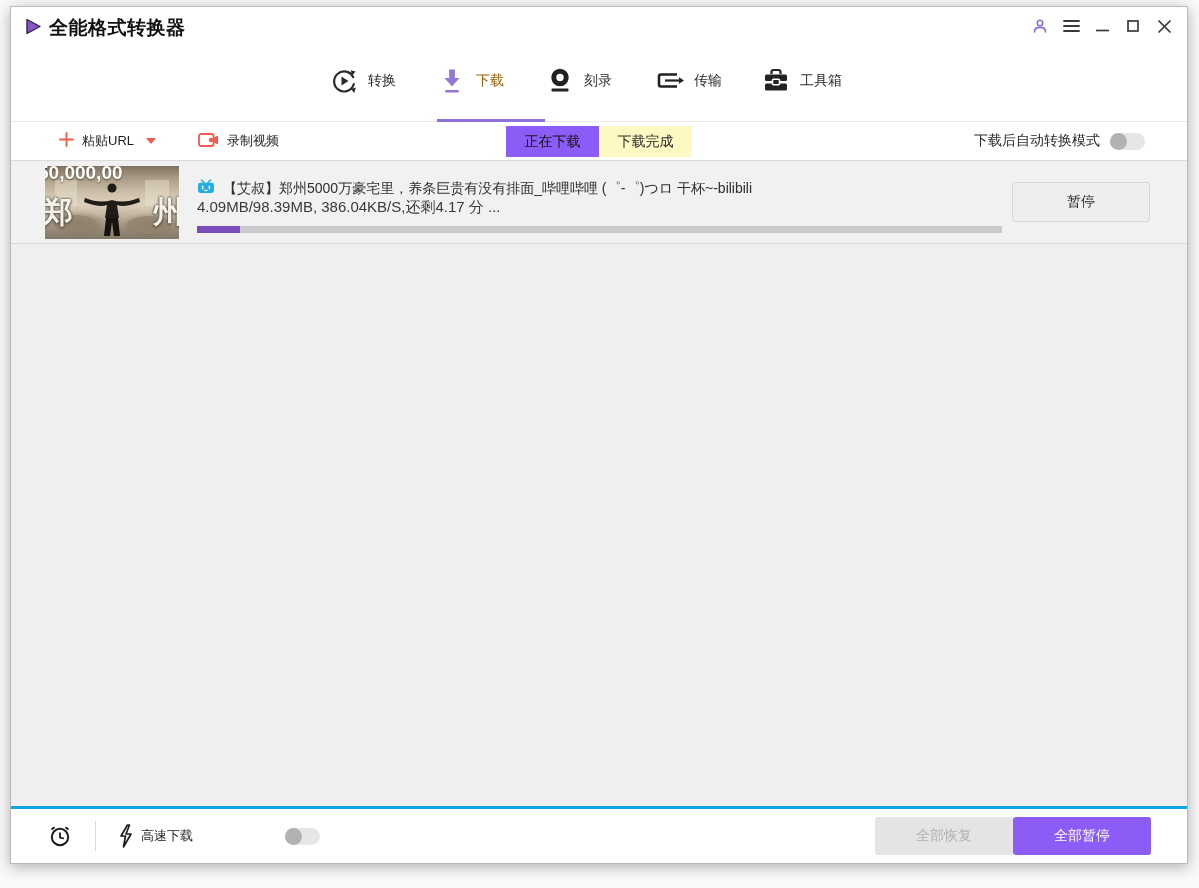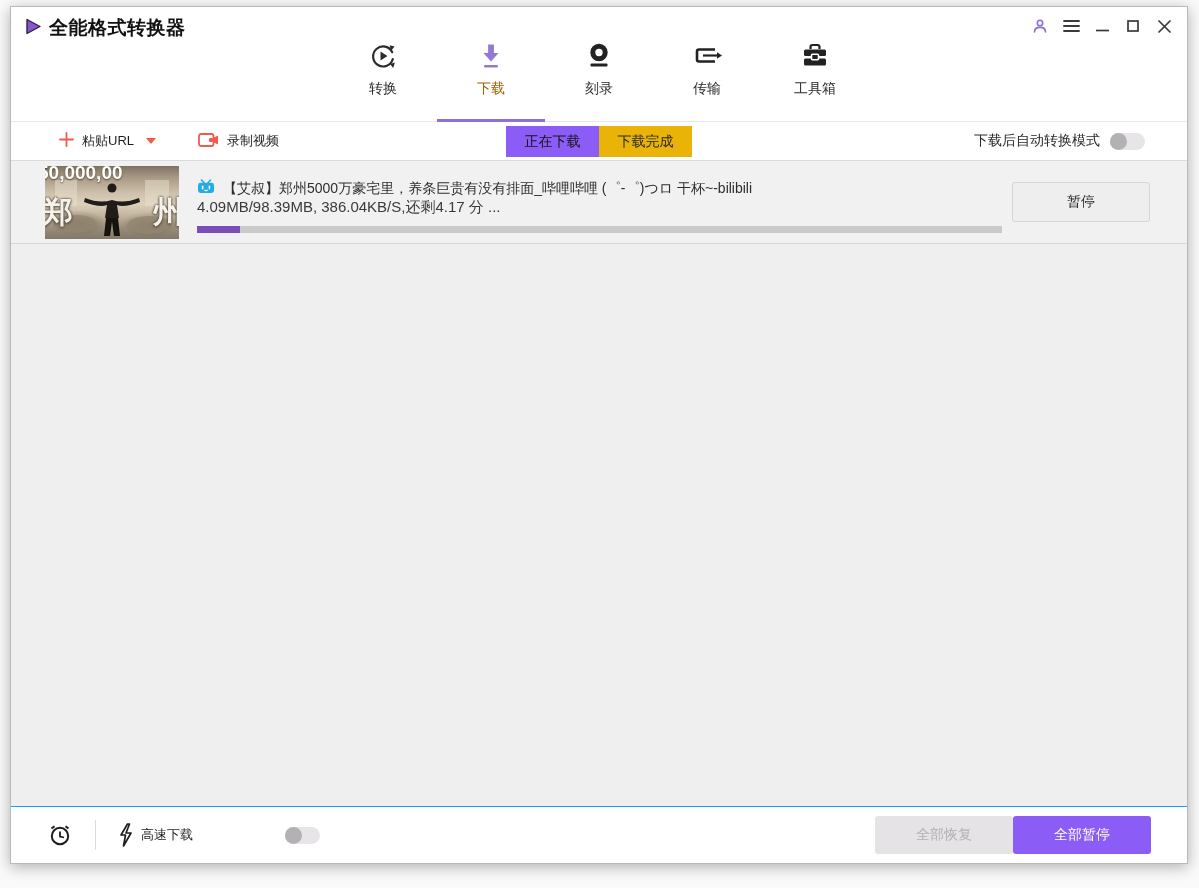--- a/index.html
+++ b/index.html
@@ -18,7 +18,7 @@
   .win-controls { position:absolute; right:14px; top:10px; display:flex; align-items:center; gap:13px; }
   .win-controls .wc { width:18px; height:18px; display:flex; align-items:center; justify-content:center; cursor:pointer; }
   .nav { position:absolute; left:0; right:0; bottom:0; display:flex; justify-content:center; }
-  .nav-tab { width:108px; height:86px; display:flex; flex-direction:column; align-items:center; justify-content:flex-start; padding-top:6px; gap:9px; position:relative; cursor:pointer; }
+  .nav-tab { width:108px; height:86px; display:flex; flex-direction:row; align-items:center; justify-content:flex-start; padding-top:6px; gap:9px; position:relative; cursor:pointer; }
   .nav-tab .nav-label { font-size:14px; color:#2b2b2b; }
   .nav-tab.active .nav-label { color:#a16207; }
   .nav-tab.active::after { content:""; position:absolute; left:0; right:0; bottom:-1px; height:3px; background:#8f6fd8; }

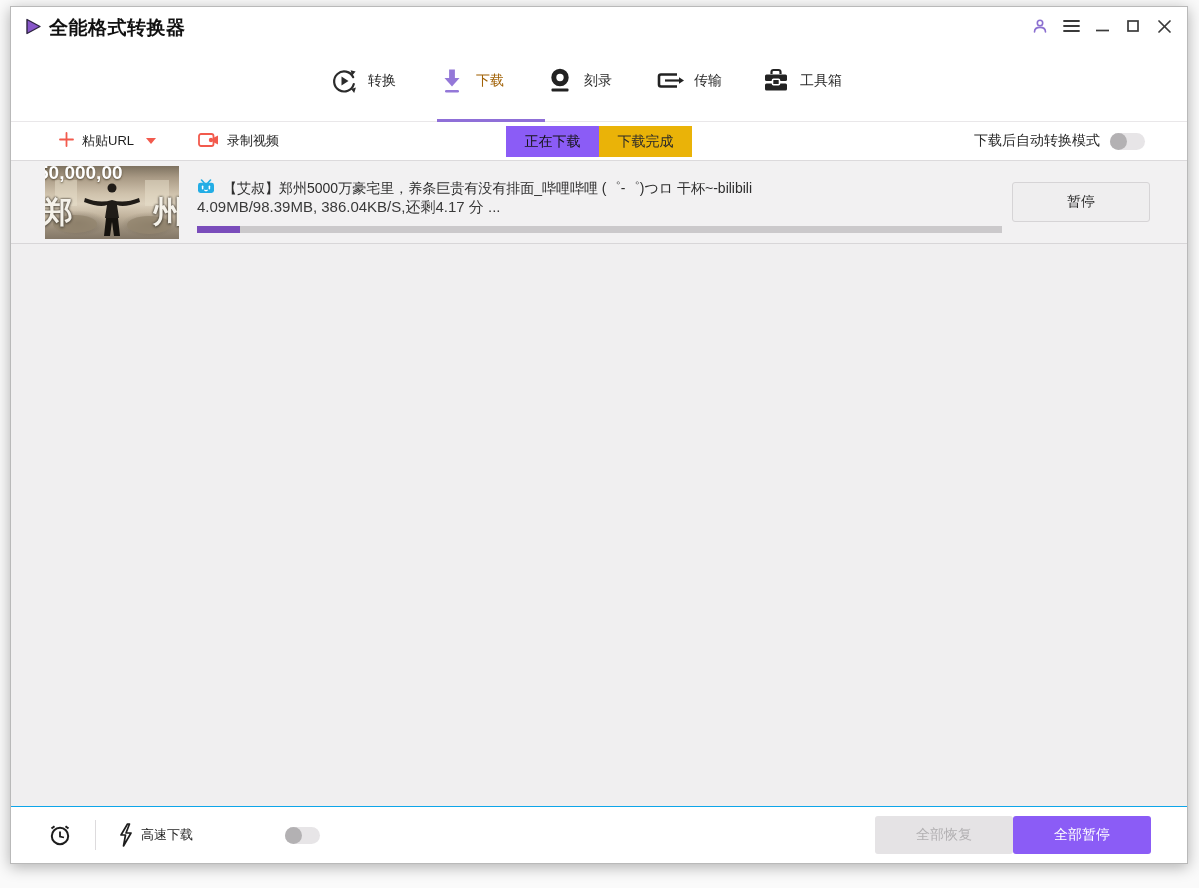--- a/index.html
+++ b/index.html
@@ -29,7 +29,7 @@
   .tb-action { display:flex; align-items:center; gap:8px; cursor:pointer; font-size:13px; color:#1d1d1d; }
   .caret-down { width:0; height:0; border-left:5px solid transparent; border-right:5px solid transparent; border-top:6px solid #f25a4d; margin-left:4px; }
   .seg-tabs { position:absolute; left:50%; transform:translateX(-50%); top:4px; display:flex; }
-  .seg-tab { width:93px; height:31px; display:flex; align-items:center; justify-content:center; font-size:14px; color:#2a2a2a; background:#eab308; cursor:pointer; }
+  .seg-tab { width:93px; height:31px; display:flex; align-items:center; justify-content:center; font-size:14px; color:#2a2a2a; background:#fef9c3; cursor:pointer; }
   .seg-tab.active { background:#8b5cf6; color:#141414; }
   .tb-right { position:absolute; right:42px; display:flex; align-items:center; gap:10px; }
   .tb-right .auto-label { font-size:14px; color:#2a2a2a; }

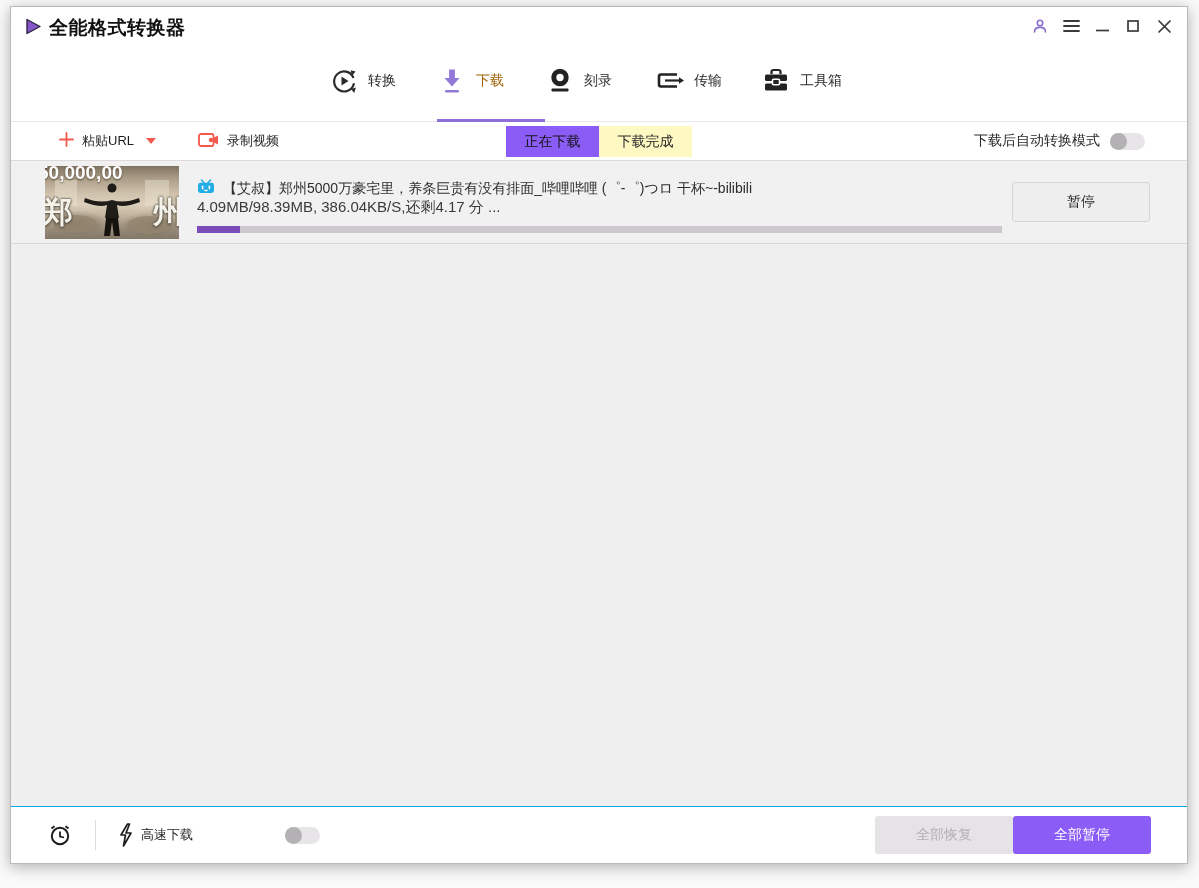--- a/index.html
+++ b/index.html
@@ -57,7 +57,7 @@
   
   .list-area { flex:1 1 auto; background:#f0eff0; }
   
-  .footer { height:57px; background:#fff; border-top:1px solid #0ea5e9; flex:0 0 auto; display:flex; align-items:center; padding:0 36px 0 36px; }
+  .footer { height:57px; background:#fff; border-top:3px solid #0ea5e9; flex:0 0 auto; display:flex; align-items:center; padding:0 36px 0 36px; }
   .f-left { display:flex; align-items:center; }
   .f-divider { width:1px; height:30px; background:#dddbdd; margin:0 22px 0 22px; }
   .hs-label { font-size:13px; color:#1d1d1d; margin-left:8px; }

